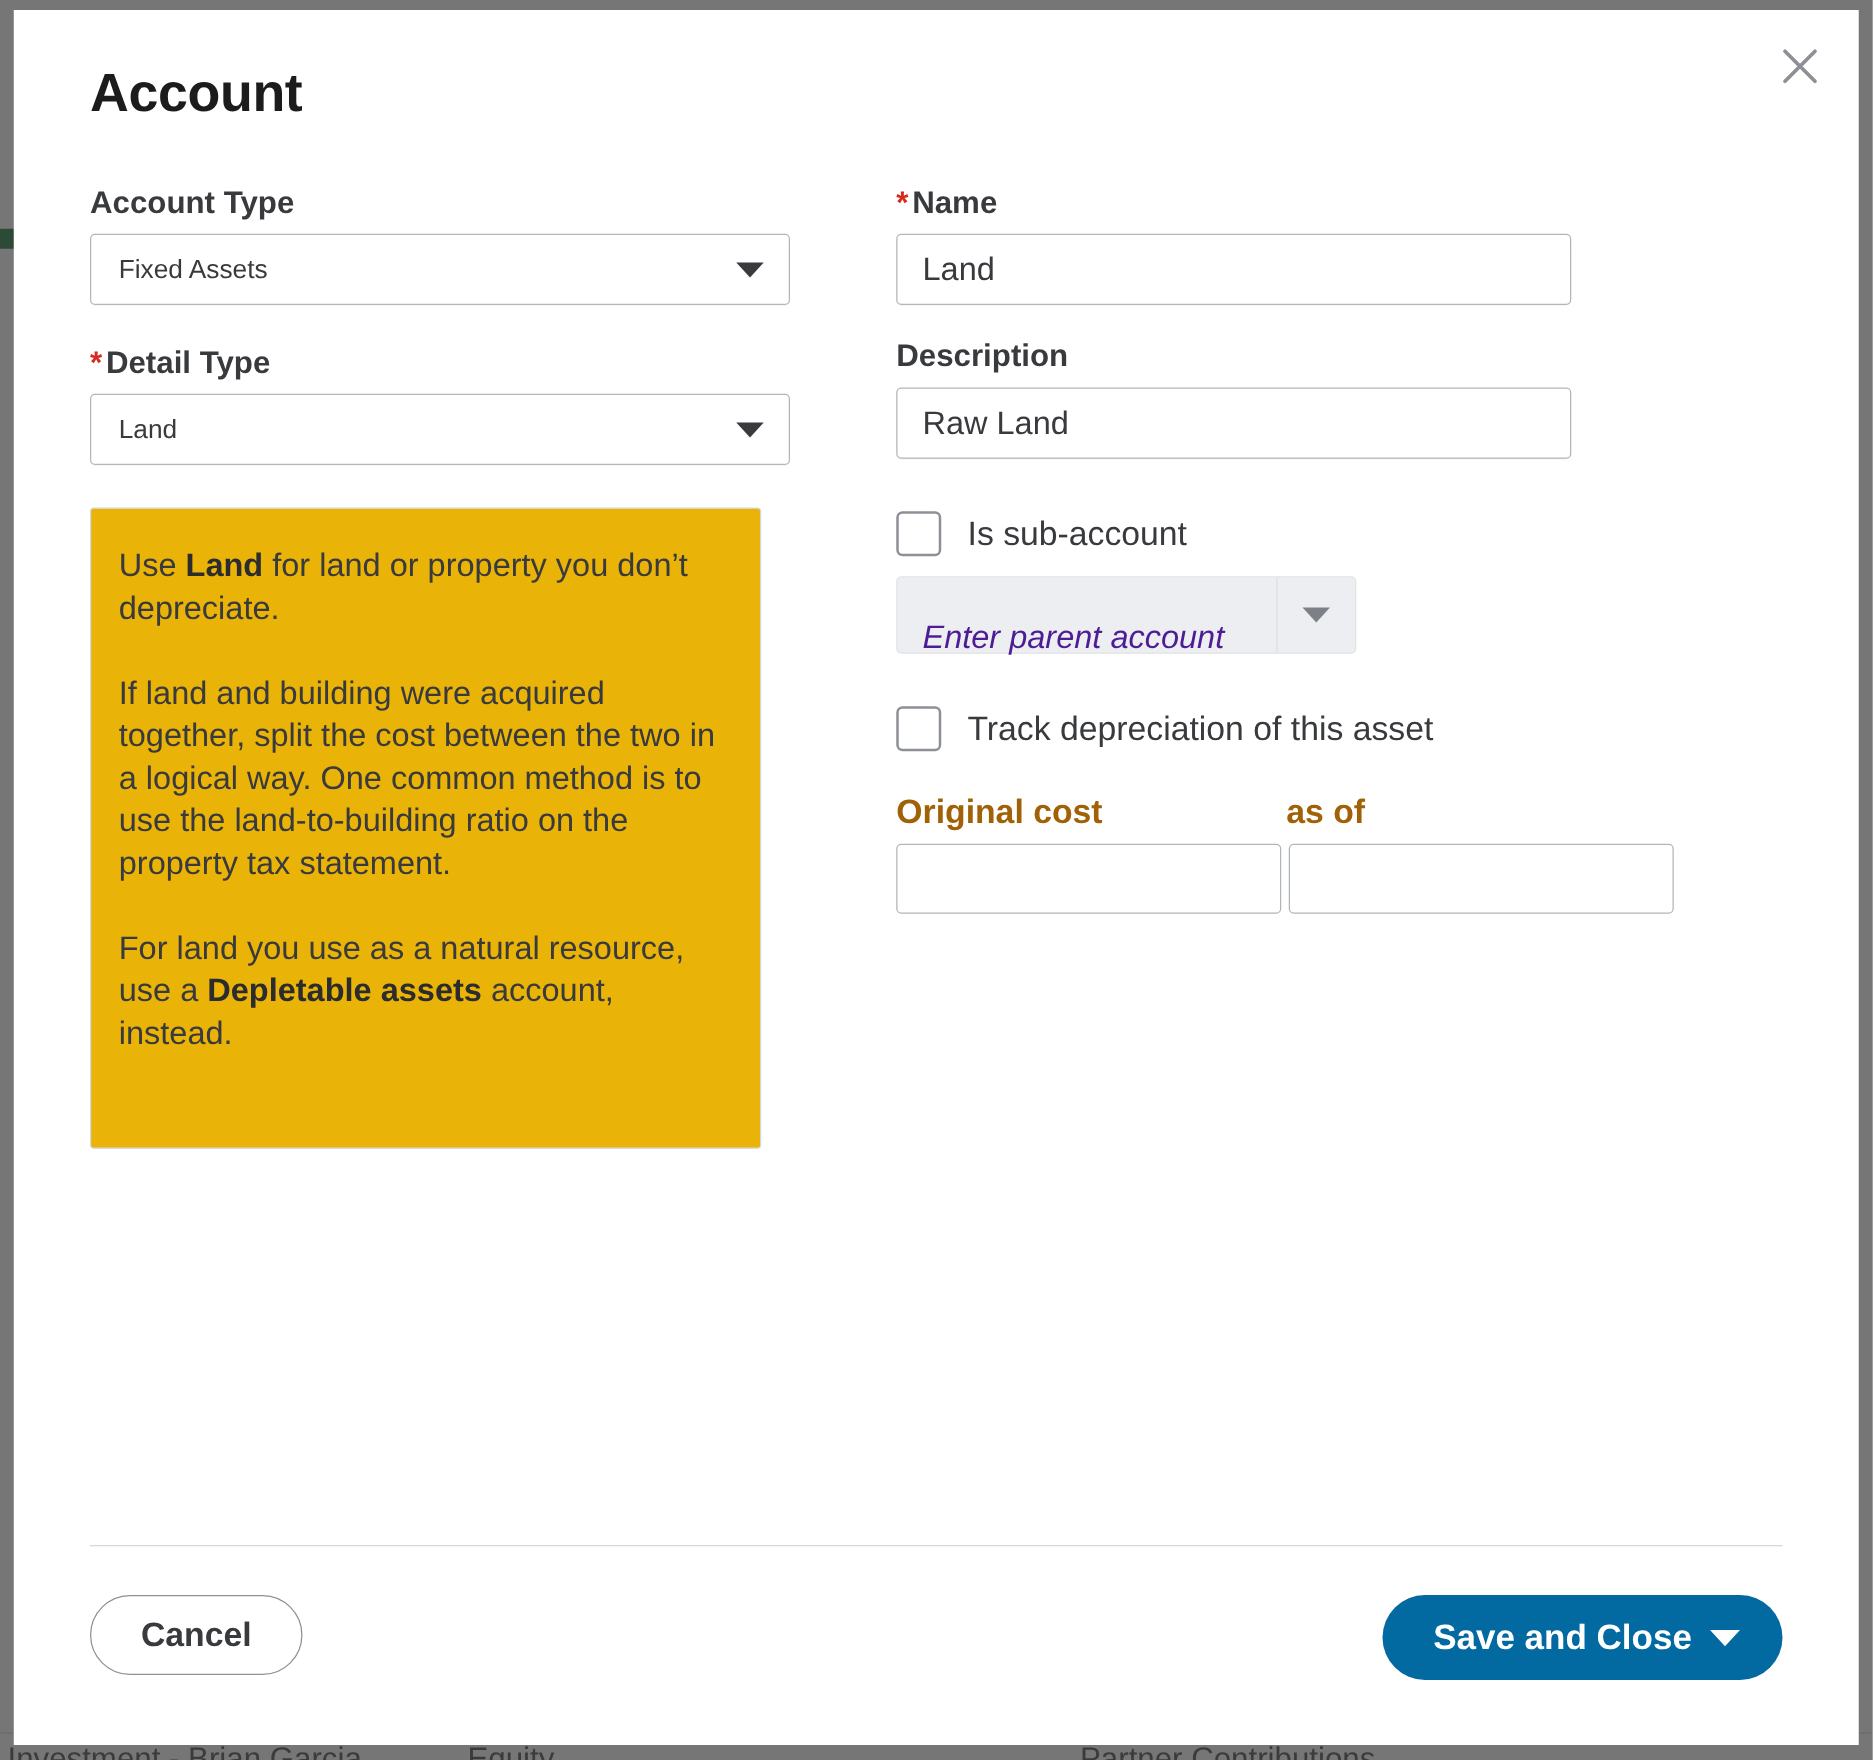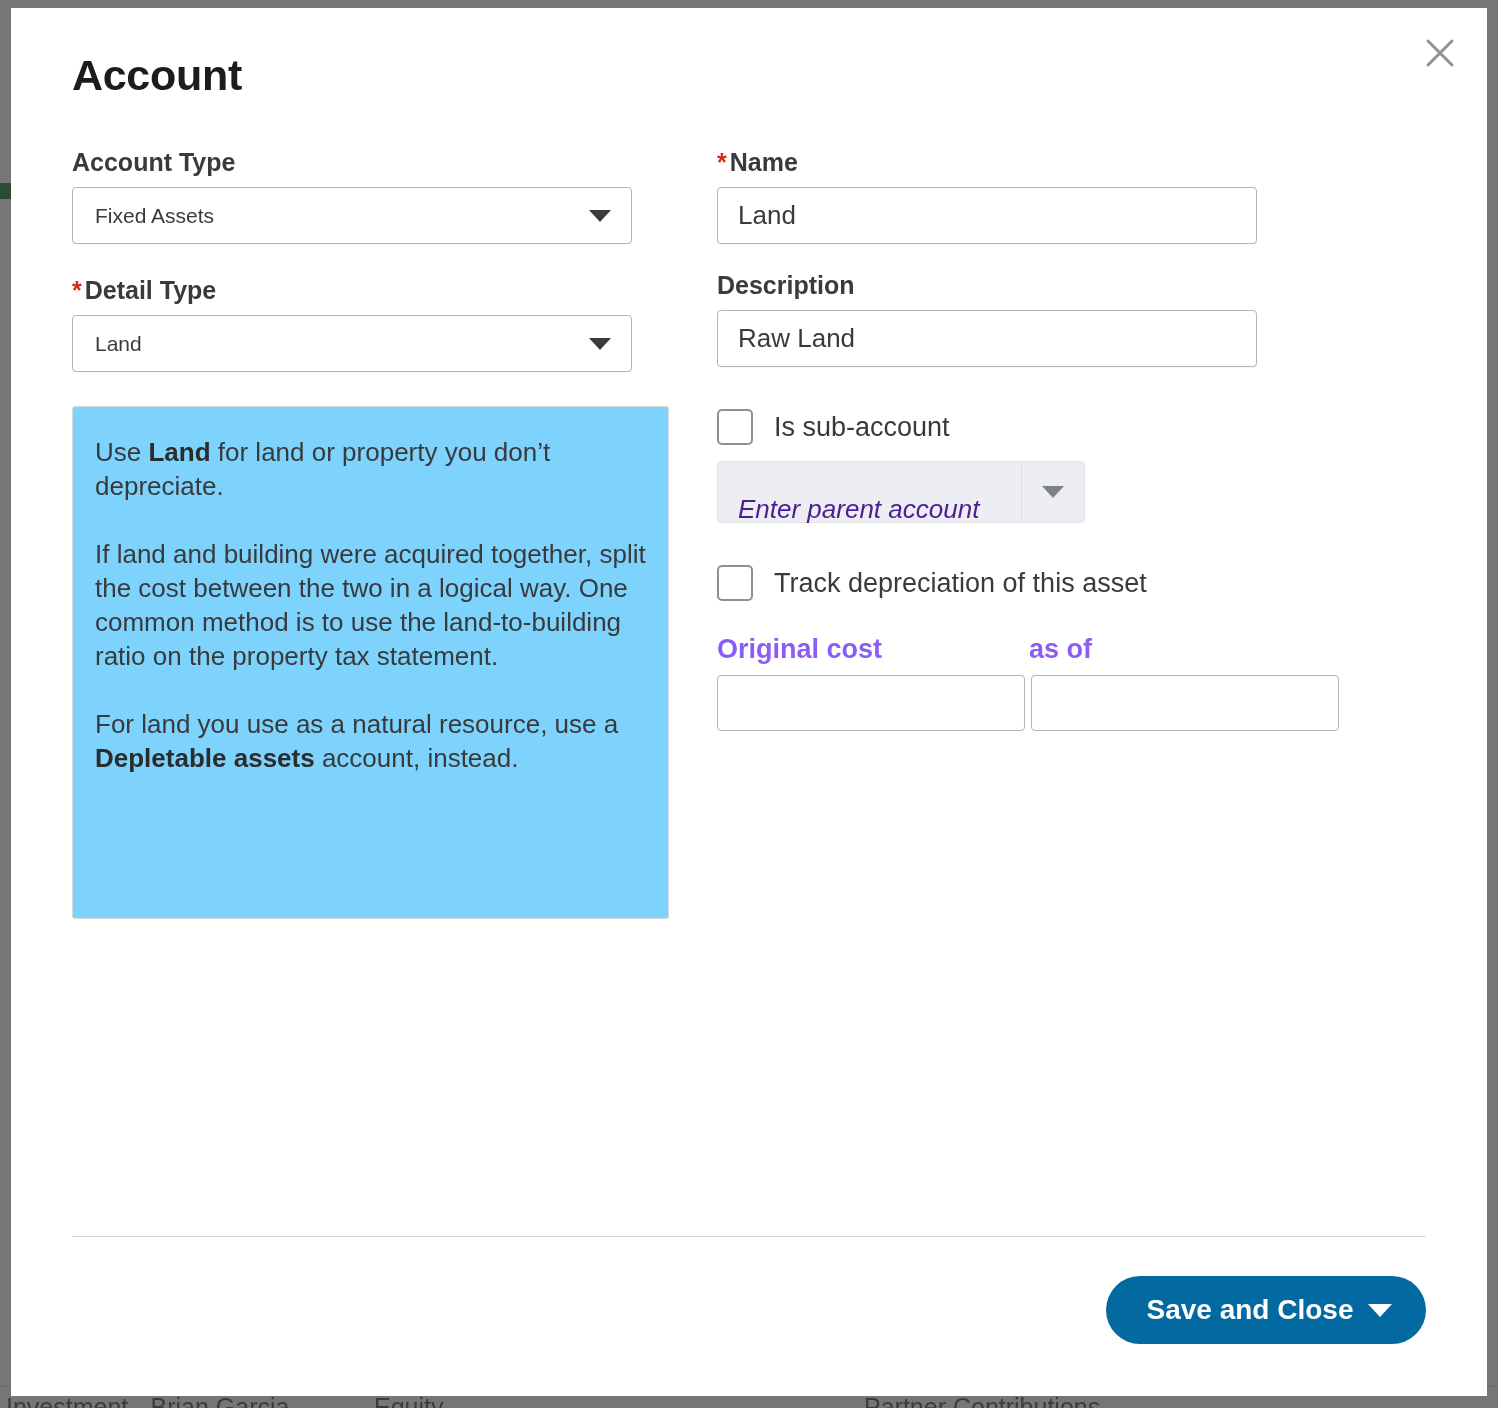--- a/index.html
+++ b/index.html
@@ -116,9 +116,9 @@
   
   #info-panel {
     margin-top: 34px;
-    width: 597px;
+    width: 537px;
     height: 513px;
-    background: #7dd3fc;
+    background: #eab308;
     border: 1px solid #d4d7dc;
     border-radius: 3px;
     padding: 28px 22px 16px 22px;

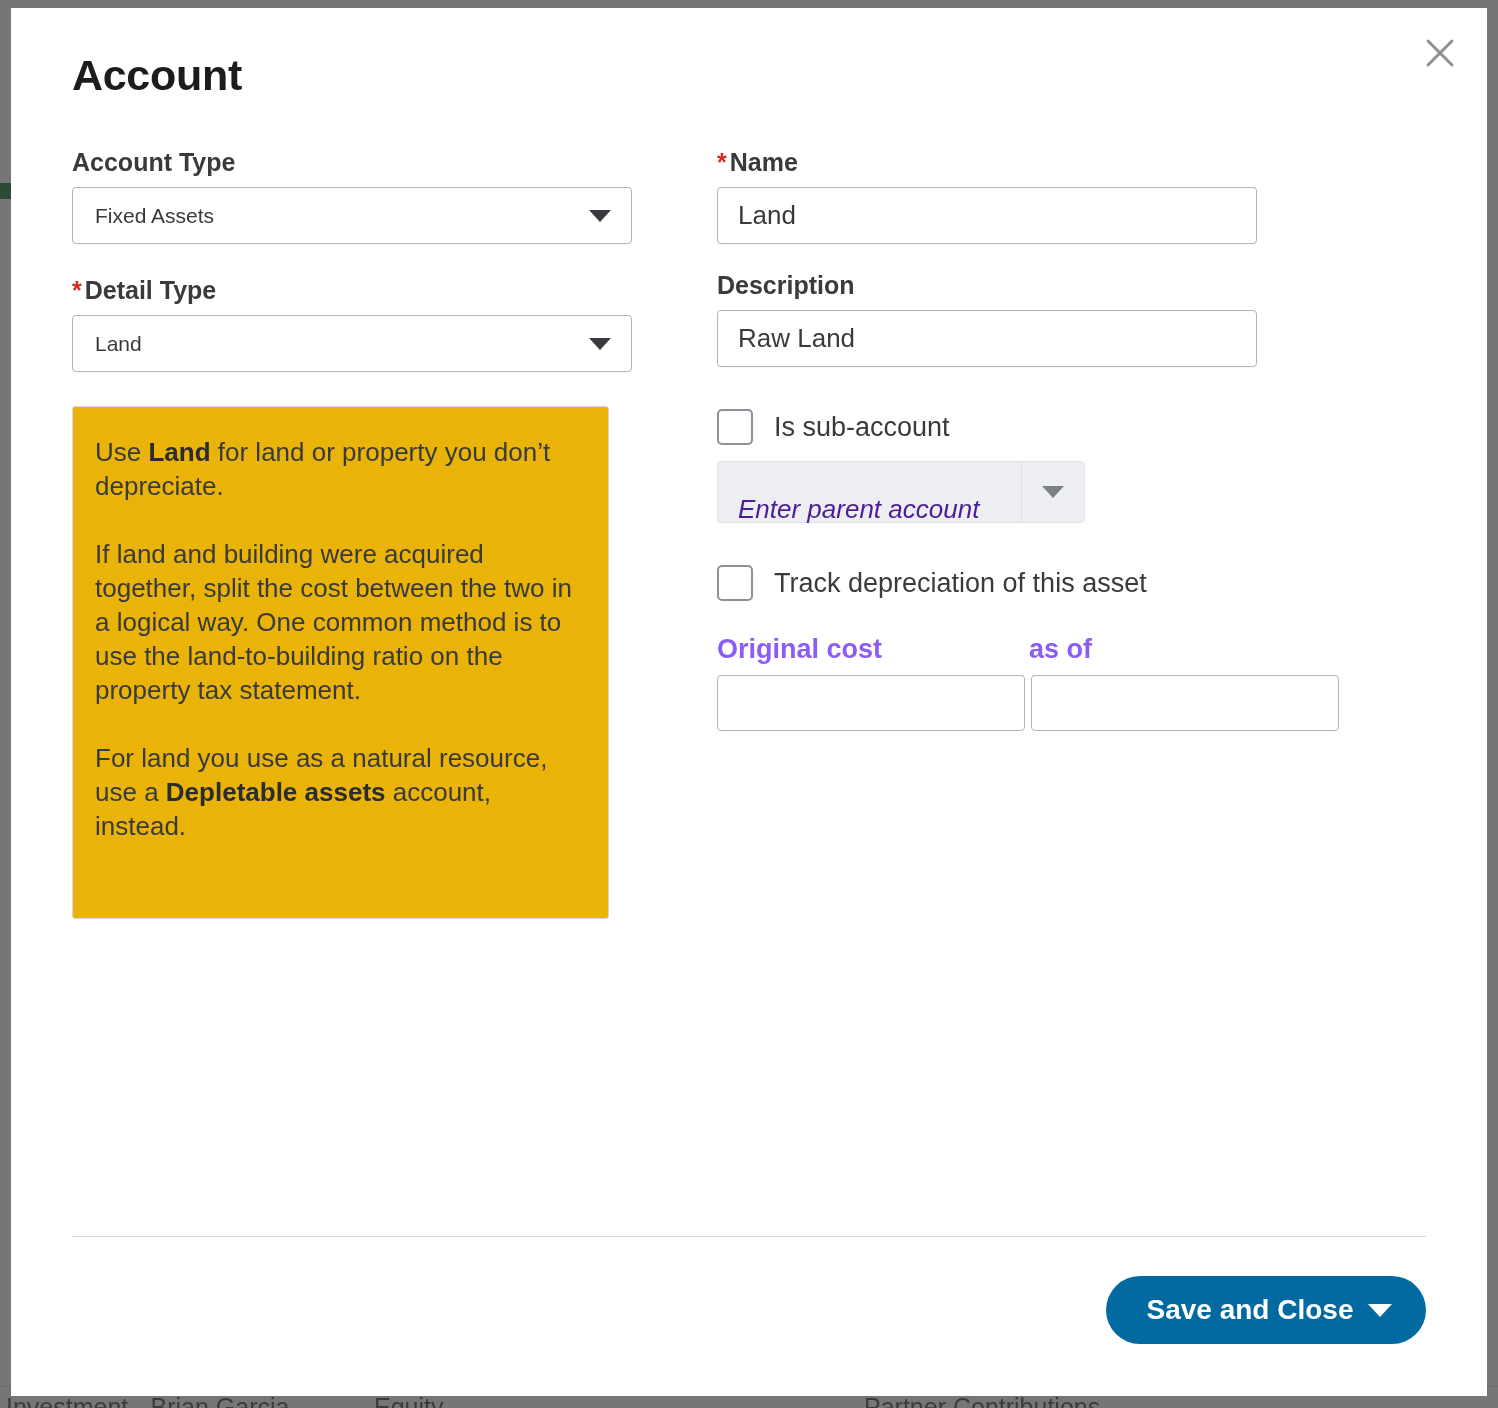--- a/index.html
+++ b/index.html
@@ -187,7 +187,7 @@
     margin-top: 33px;
   }
   #cost-labels .cl1 { width: 312px; }
-  .cost-lbl { font-size: 27px; font-weight: 700; color: #8b5cf6; }
+  .cost-lbl { font-size: 27px; font-weight: 700; color: #a16207; }
 
   #cost-fields {
     display: flex;

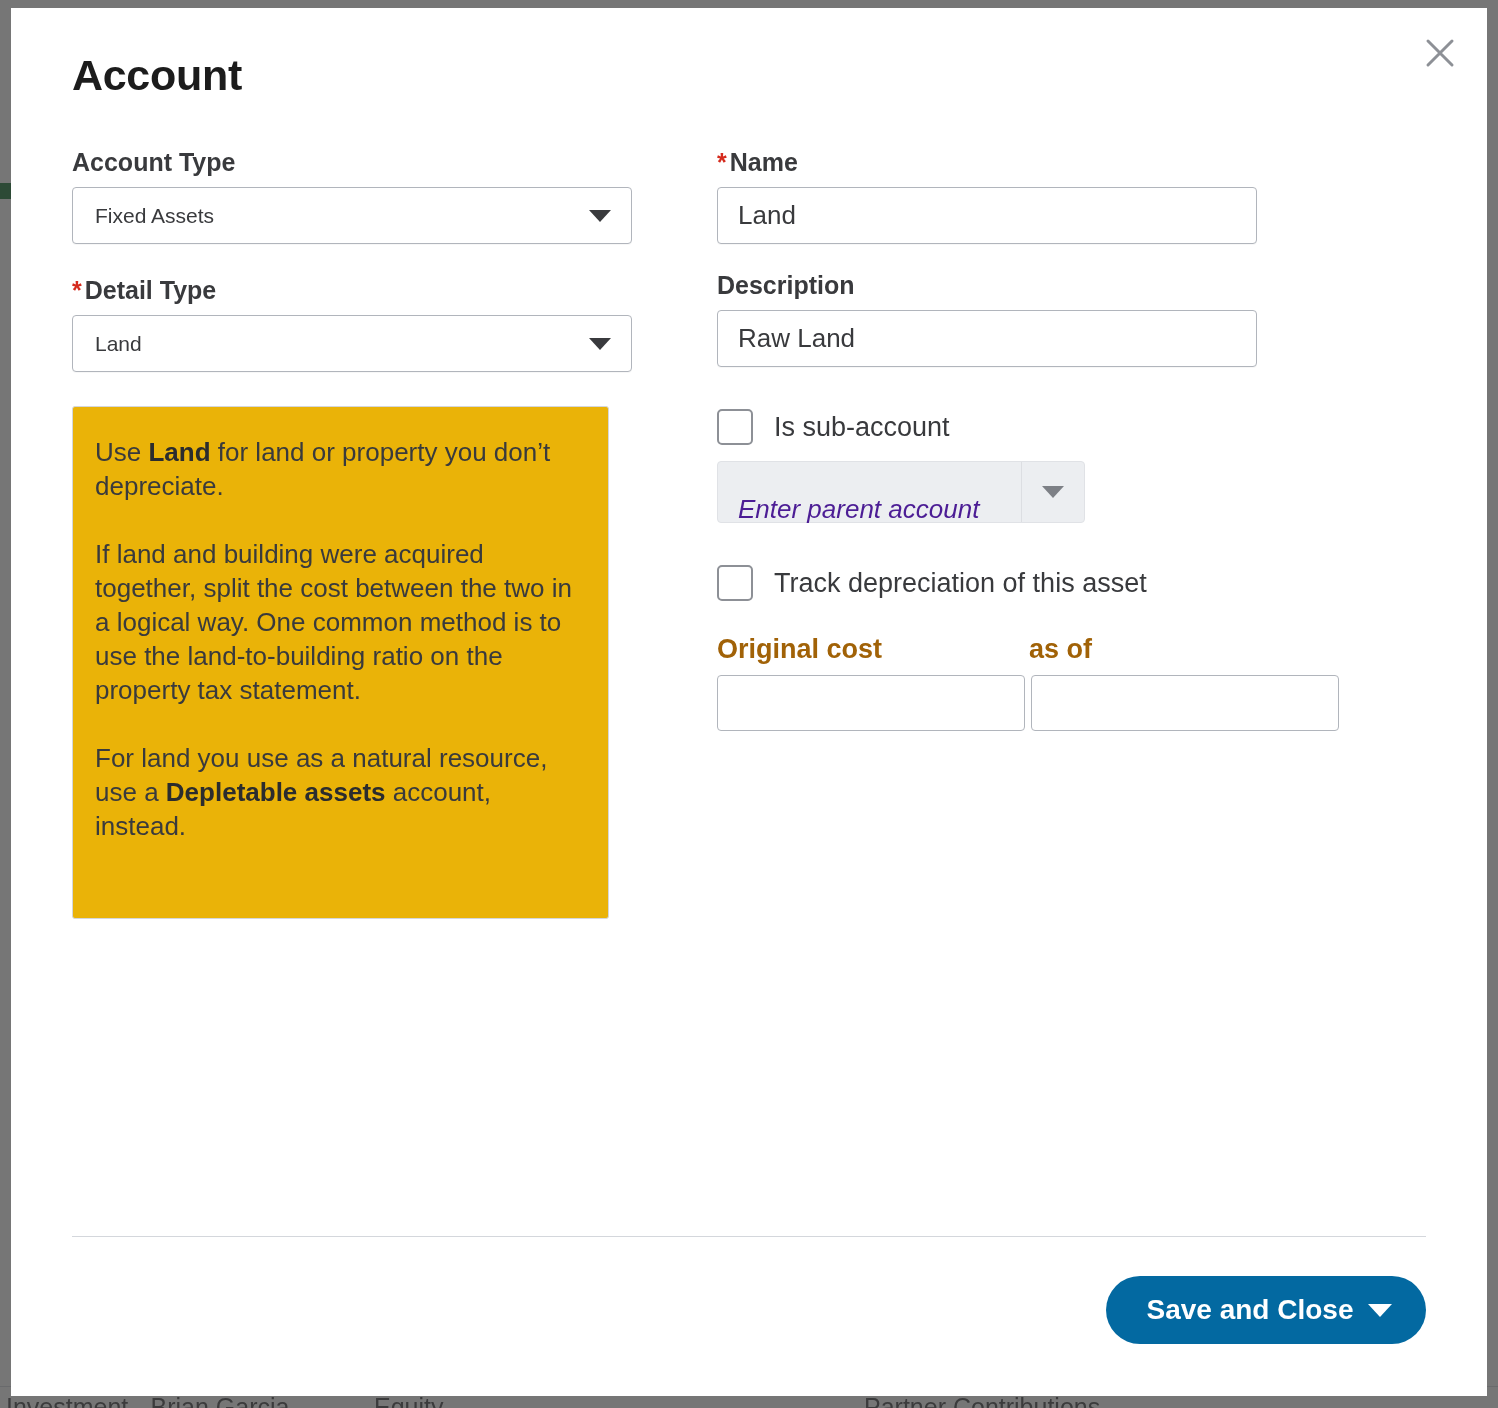--- a/index.html
+++ b/index.html
@@ -348,6 +348,9 @@
 
   <div id="footer-divider"></div>
 
+  <div id="cancel-btn">
+    <span>Cancel</span>
+  </div>
 
   <div id="save-btn">
     <span id="save-label">Save and Close</span>

